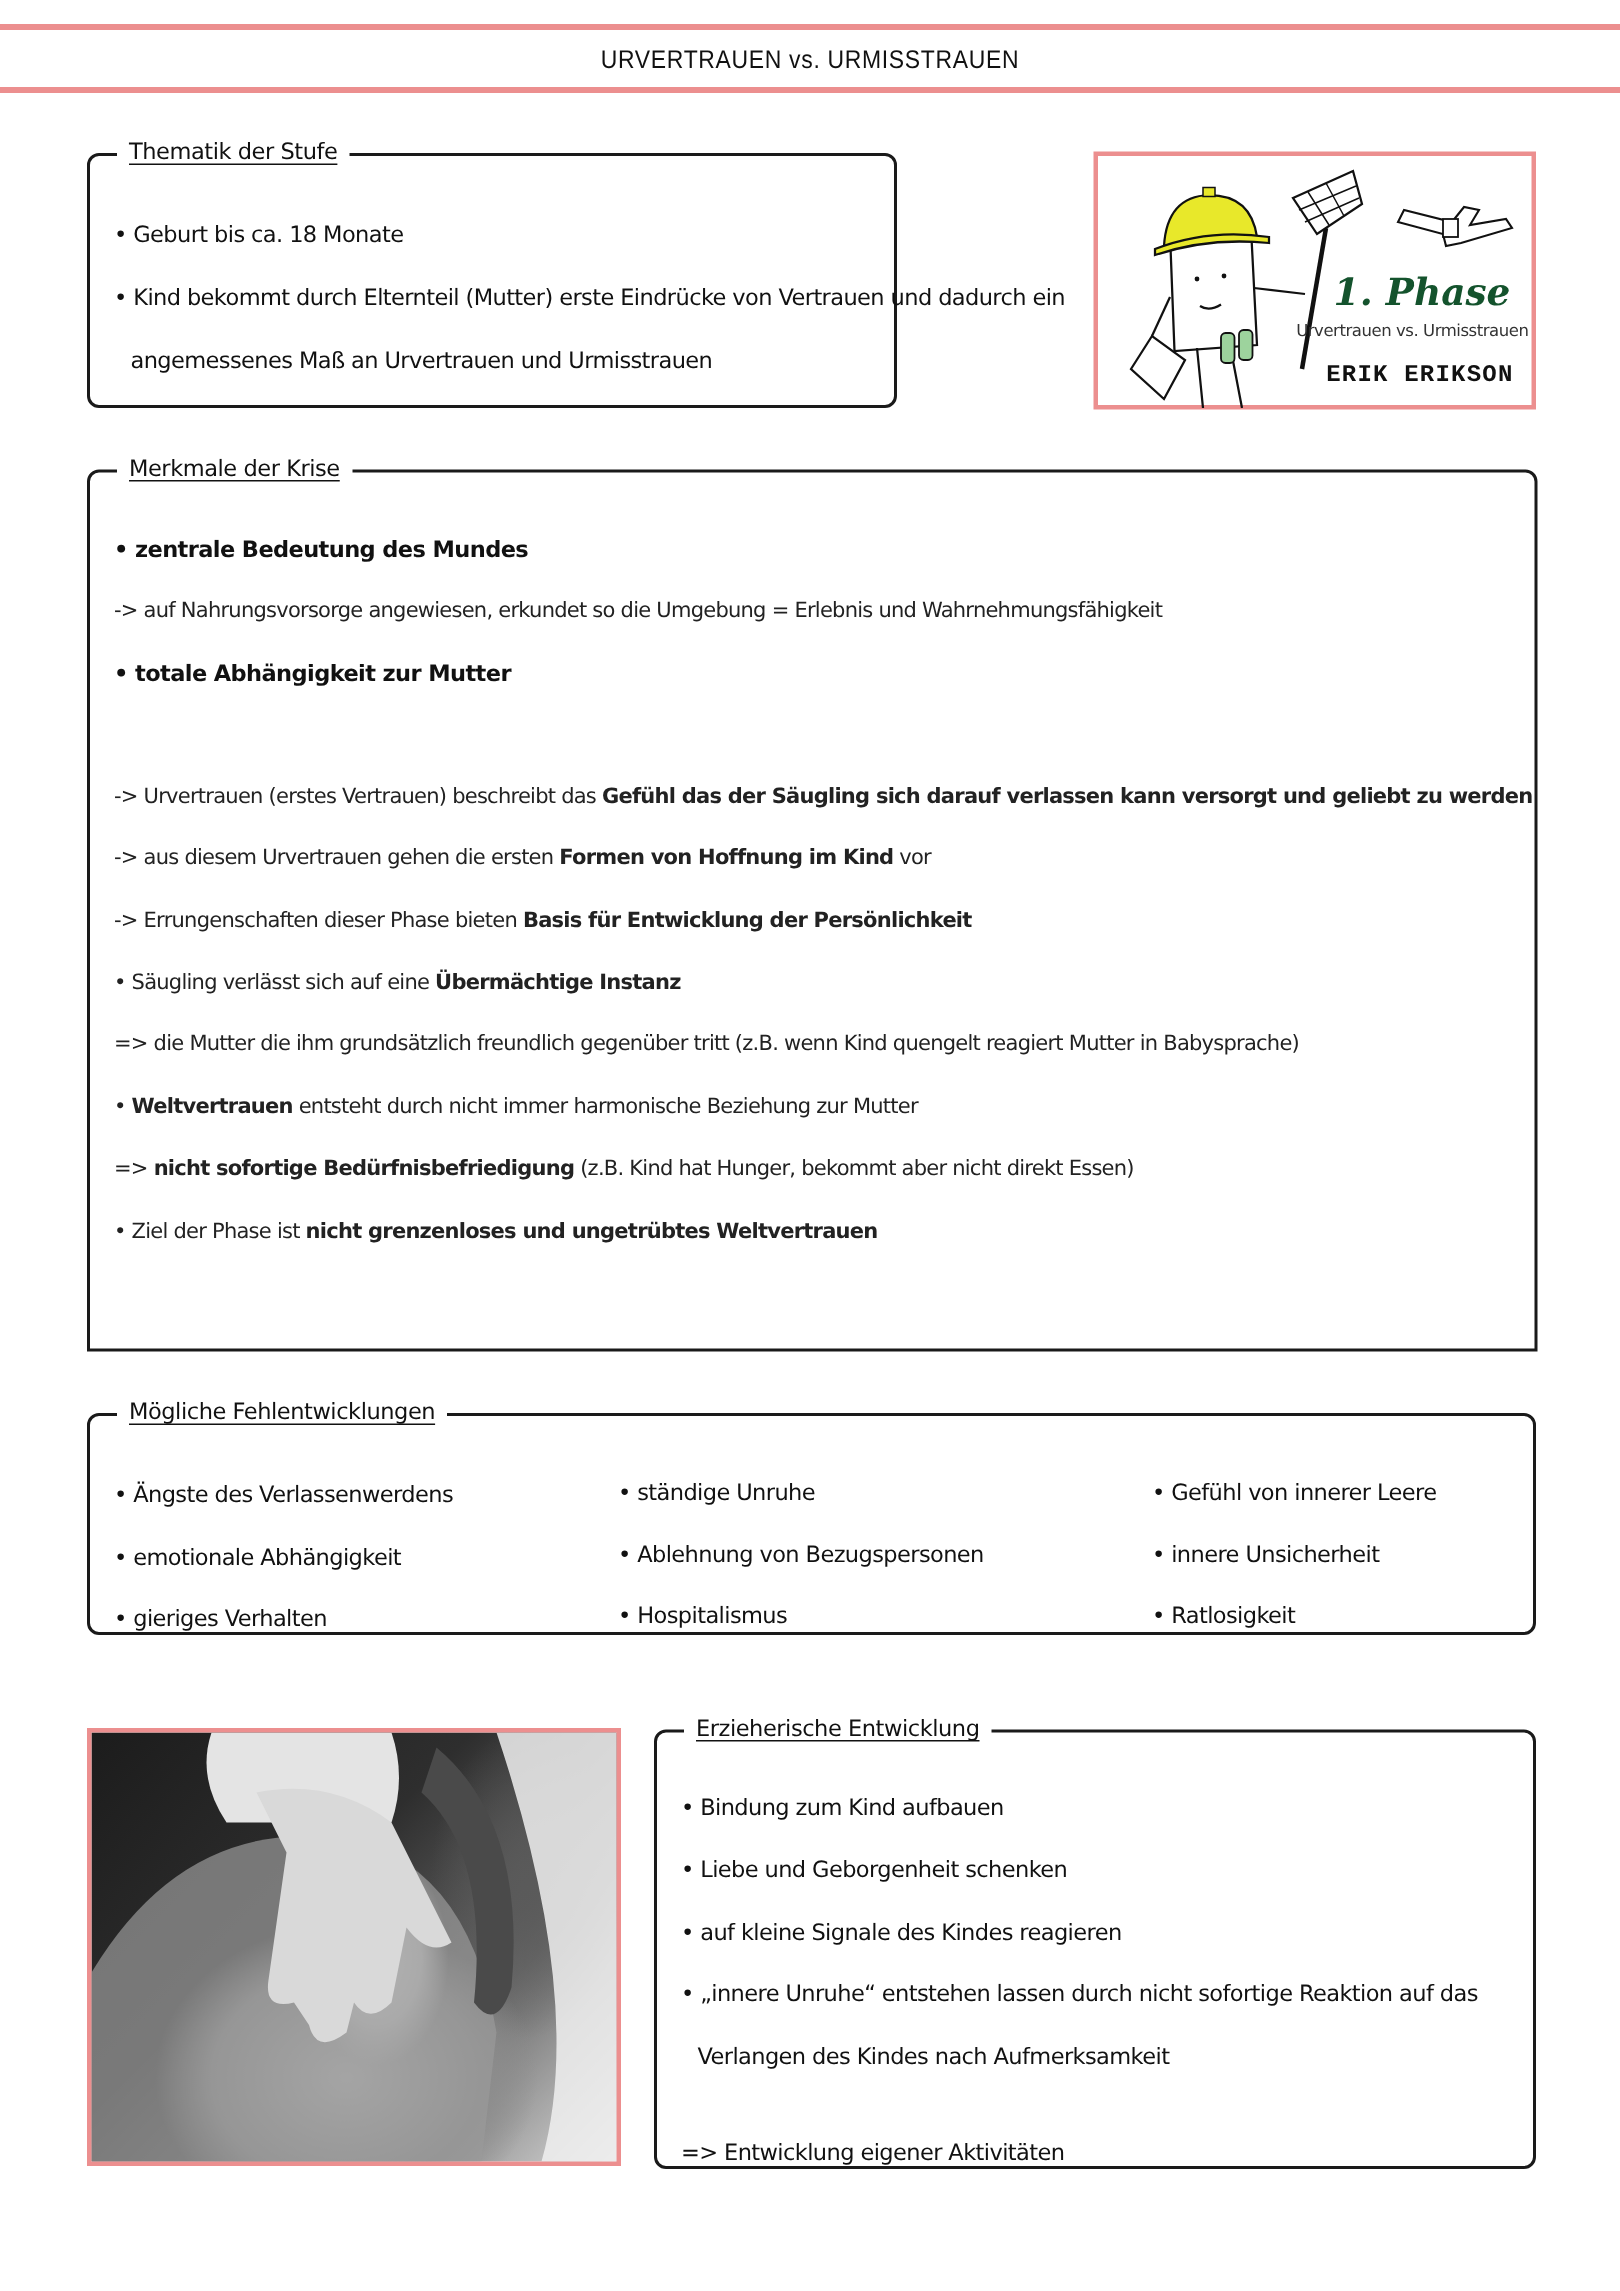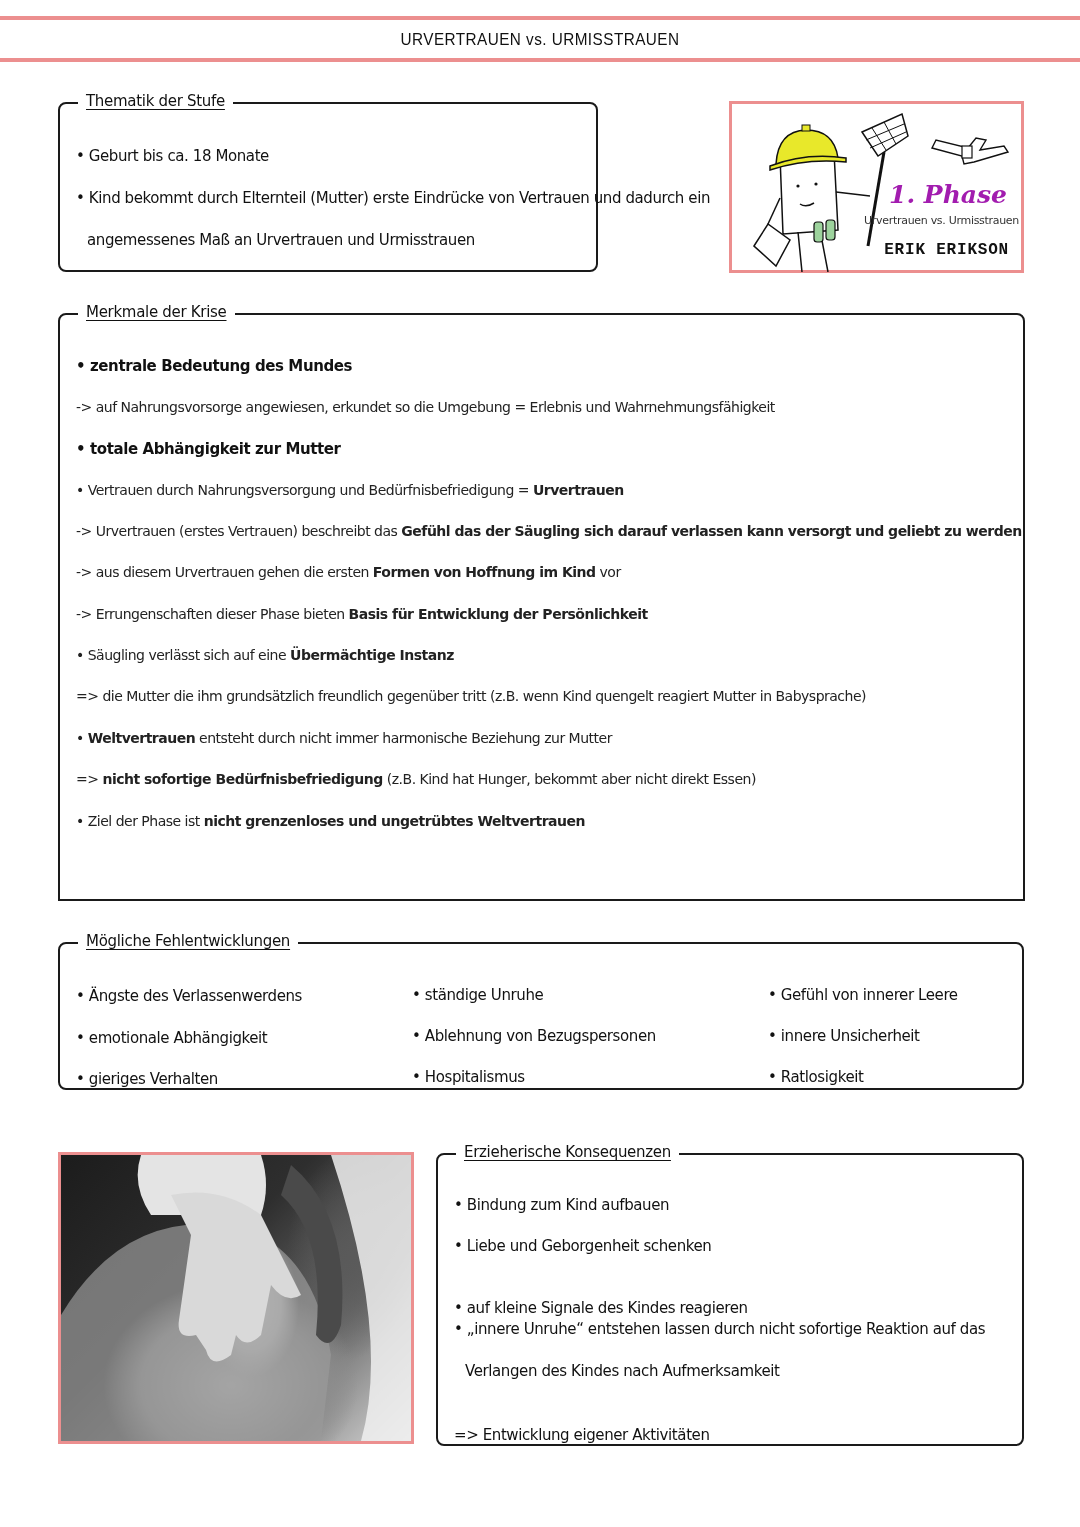--- a/index.html
+++ b/index.html
@@ -24,7 +24,7 @@
   #box-thematik { left: 58px; top: 102px; width: 540px; height: 170px; }
   
   #phase-card { position: absolute; left: 729px; top: 101px; width: 295px; height: 172px; border: 3px solid #ec8f8f; background: #fff; }
-  .phase-title { position: absolute; right: 14px; top: 76px; font-family: "DejaVu Serif", serif; font-weight: bold; font-style: italic; font-size: 25px; color: #a21caf; margin-left: 15px; }
+  .phase-title { position: absolute; right: 14px; top: 76px; font-family: "DejaVu Serif", serif; font-weight: bold; font-style: italic; font-size: 25px; color: #14532d; margin-left: 15px; }
   .phase-sub { position: absolute; right: 2px; top: 110px; font-size: 11px; color: #333; letter-spacing: -0.3px; }
   .phase-author { position: absolute; right: 12px; top: 137px; font-family: Liberation Mono, monospace; font-weight: bold; font-size: 16px; letter-spacing: 0.8px; }
 

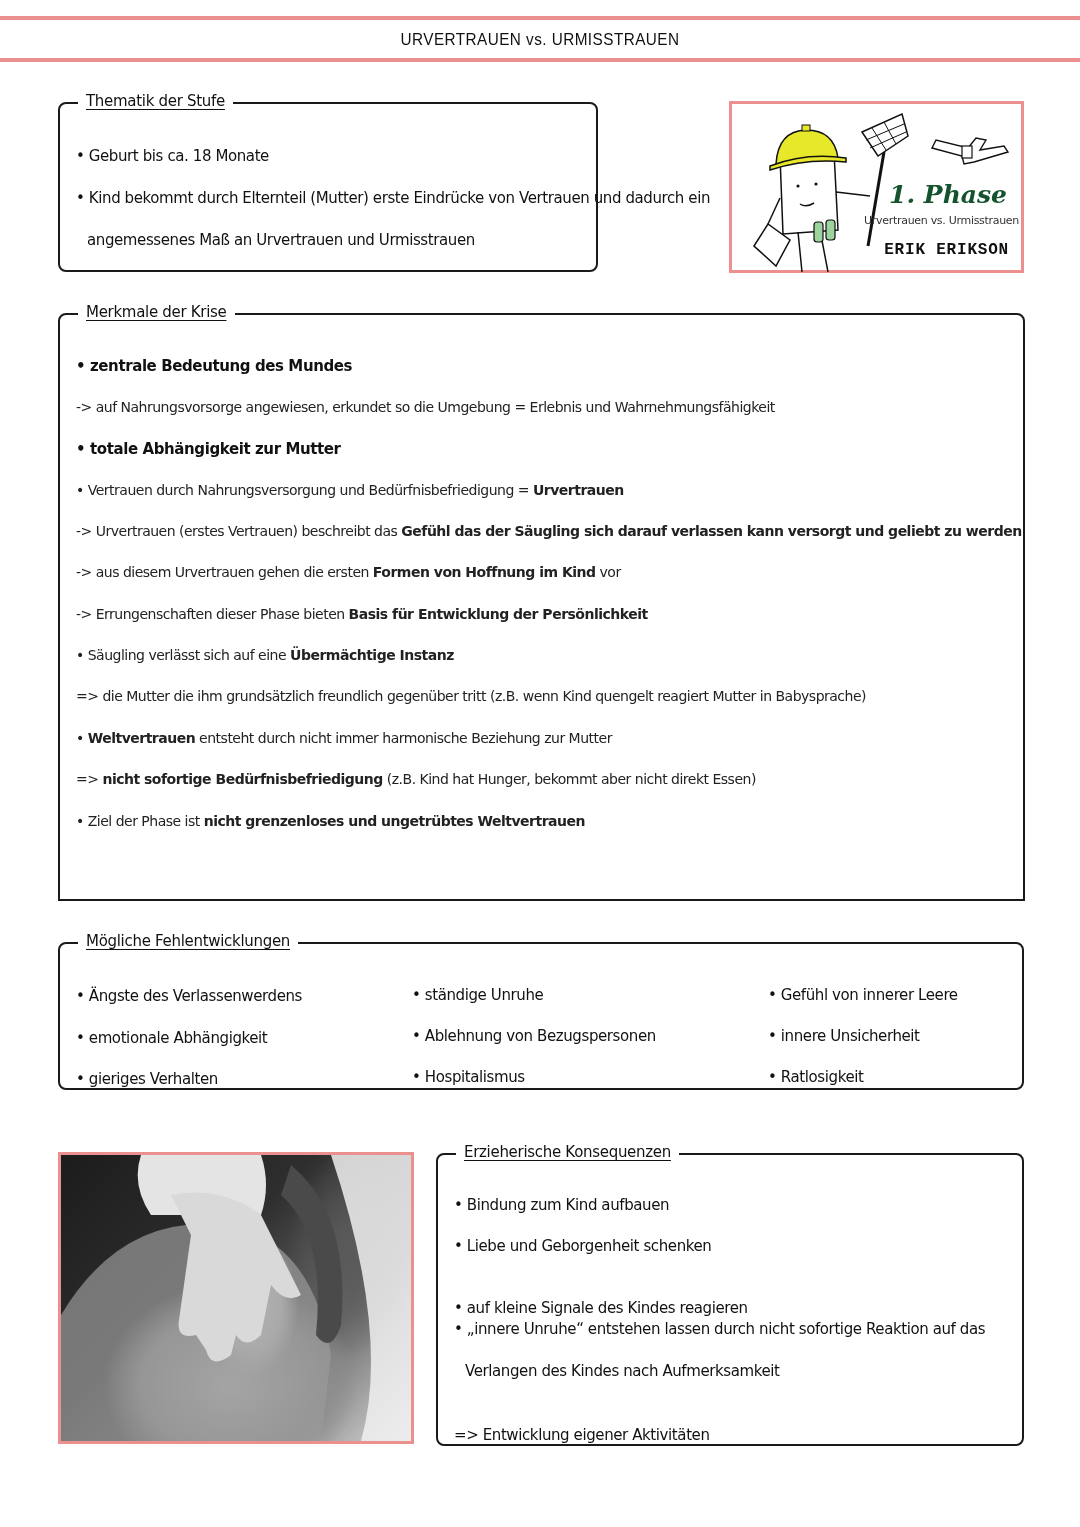--- a/index.html
+++ b/index.html
@@ -97,7 +97,6 @@
   <div class="line" style="top:42px;"><span></span><span class="b">• zentrale Bedeutung des Mundes</span><span></span></div>
   <div class="line light" style="top:84px;"><span>-&gt; auf Nahrungsvorsorge angewiesen, erkundet so die Umgebung = Erlebnis und Wahrnehmungsfähigkeit</span><span class="b"></span><span></span></div>
   <div class="line" style="top:125px;"><span></span><span class="b">• totale Abhängigkeit zur Mutter</span><span></span></div>
-  <div class="line light" style="top:167px;"><span>• Vertrauen durch Nahrungsversorgung und Bedürfnisbefriedigung = </span><span class="b">Urvertrauen</span><span></span></div>
   <div class="line light" style="top:208px;"><span>-&gt; Urvertrauen (erstes Vertrauen) beschreibt das </span><span class="b">Gefühl das der Säugling sich darauf verlassen kann versorgt und geliebt zu werden</span><span></span></div>
   <div class="line light" style="top:249px;"><span>-&gt; aus diesem Urvertrauen gehen die ersten </span><span class="b">Formen von Hoffnung im Kind</span><span> vor</span></div>
   <div class="line light" style="top:291px;"><span>-&gt; Errungenschaften dieser Phase bieten </span><span class="b">Basis für Entwicklung der Persönlichkeit</span><span></span></div>

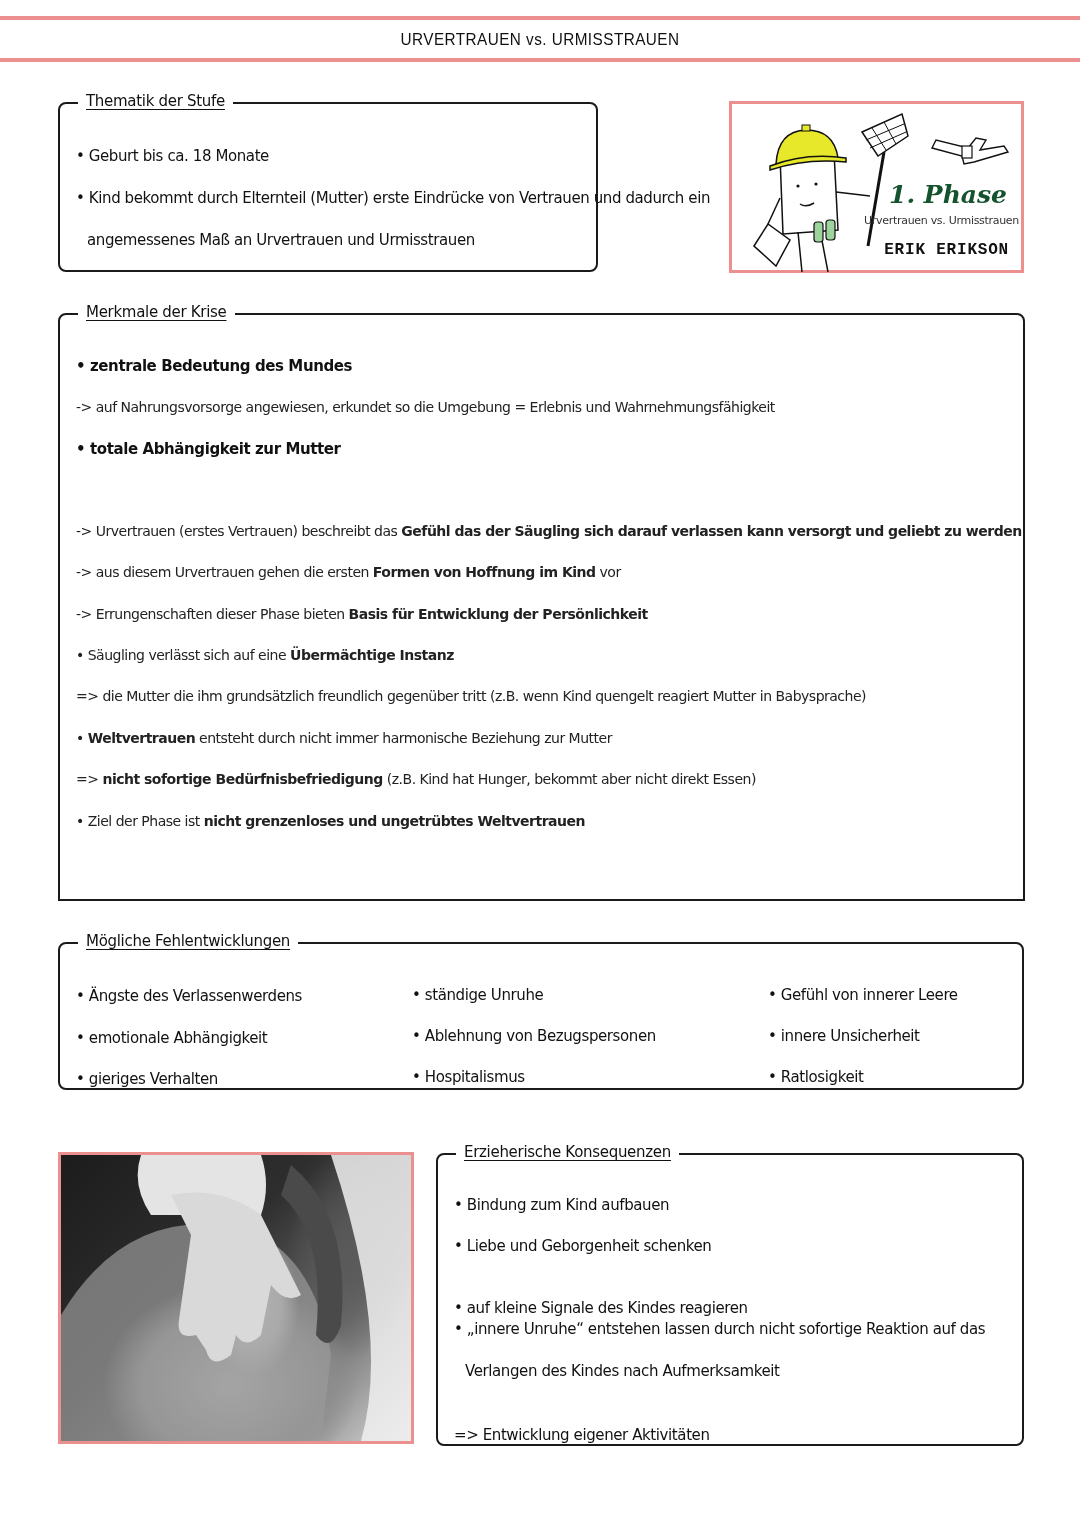--- a/index.html
+++ b/index.html
@@ -134,7 +134,7 @@
 </div>
 
 <div class="box" id="box-erz">
-  <span class="box-label">Erzieherische Konsequenzen</span>
+  <span class="box-label">Erzieherische Entwicklung</span>
   <div class="line" style="top:41px;">• Bindung zum Kind aufbauen</div>
   <div class="line" style="top:82px;">• Liebe und Geborgenheit schenken</div>
   <div class="line" style="top:124px;margin-top:20px;">• auf kleine Signale des Kindes reagieren</div>

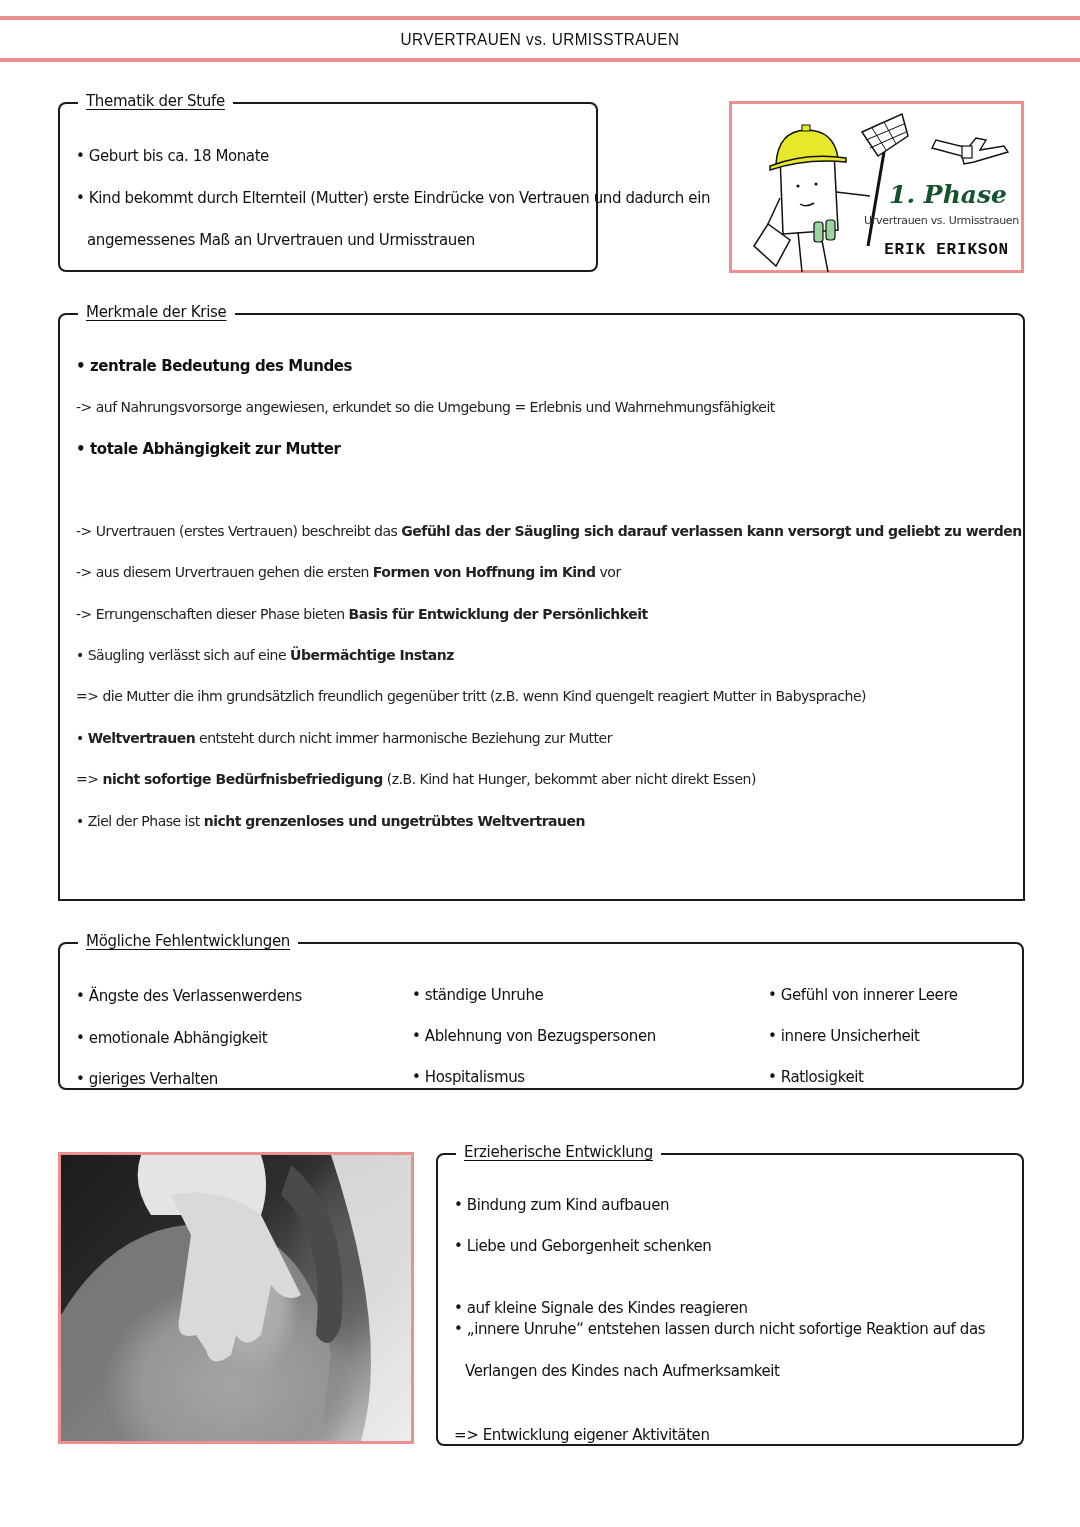--- a/index.html
+++ b/index.html
@@ -137,7 +137,7 @@
   <span class="box-label">Erzieherische Entwicklung</span>
   <div class="line" style="top:41px;">• Bindung zum Kind aufbauen</div>
   <div class="line" style="top:82px;">• Liebe und Geborgenheit schenken</div>
-  <div class="line" style="top:124px;margin-top:20px;">• auf kleine Signale des Kindes reagieren</div>
+  <div class="line" style="top:124px;">• auf kleine Signale des Kindes reagieren</div>
   <div class="line" style="top:165px;">• „innere Unruhe“ entstehen lassen durch nicht sofortige Reaktion auf das</div>
   <div class="line" style="top:207px; left:27px;">Verlangen des Kindes nach Aufmerksamkeit</div>
   <div class="line" style="top:248px;margin-top:23px;">=&gt; Entwicklung eigener Aktivitäten</div>

